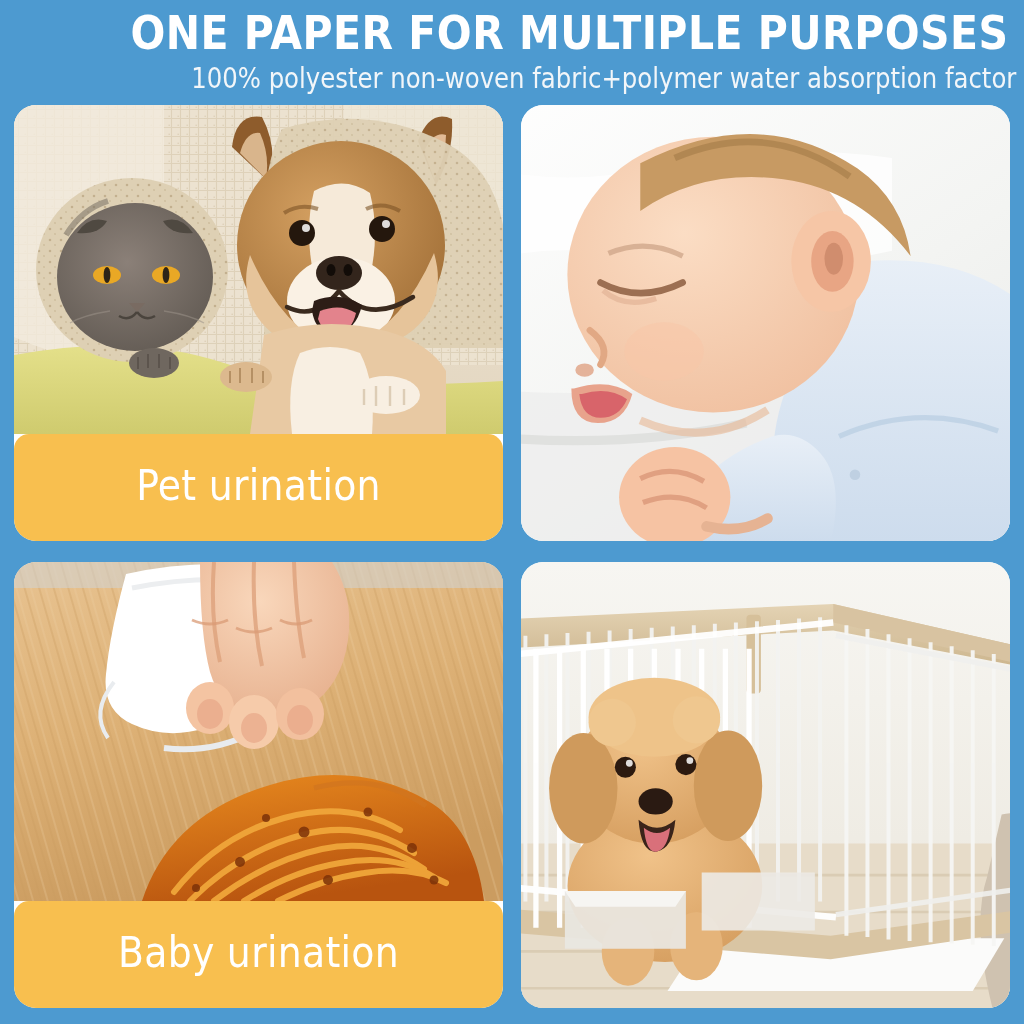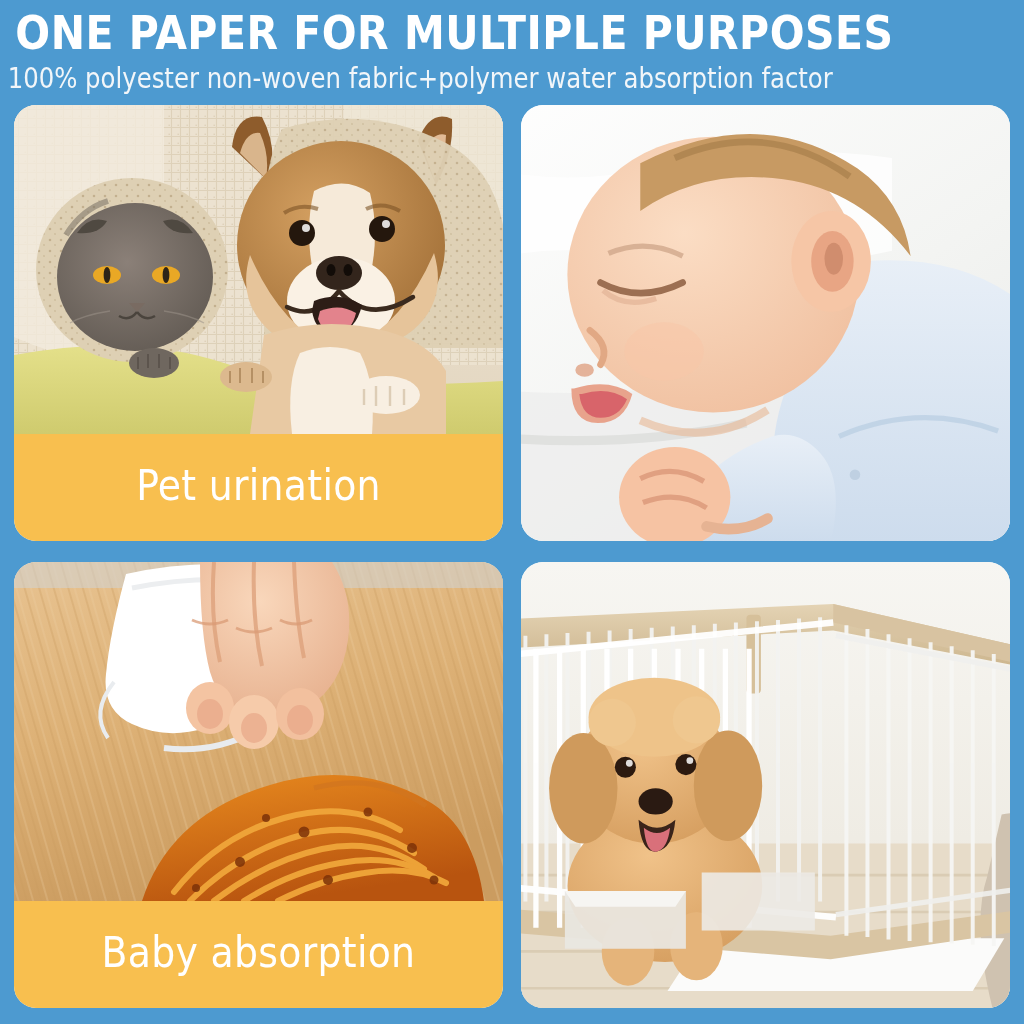--- a/index.html
+++ b/index.html
@@ -29,7 +29,7 @@
     width: 1024px;
     height: 100px;
     padding-top: 6px;
-    text-align: left;
+    text-align: right;
   }
 
   .headline {

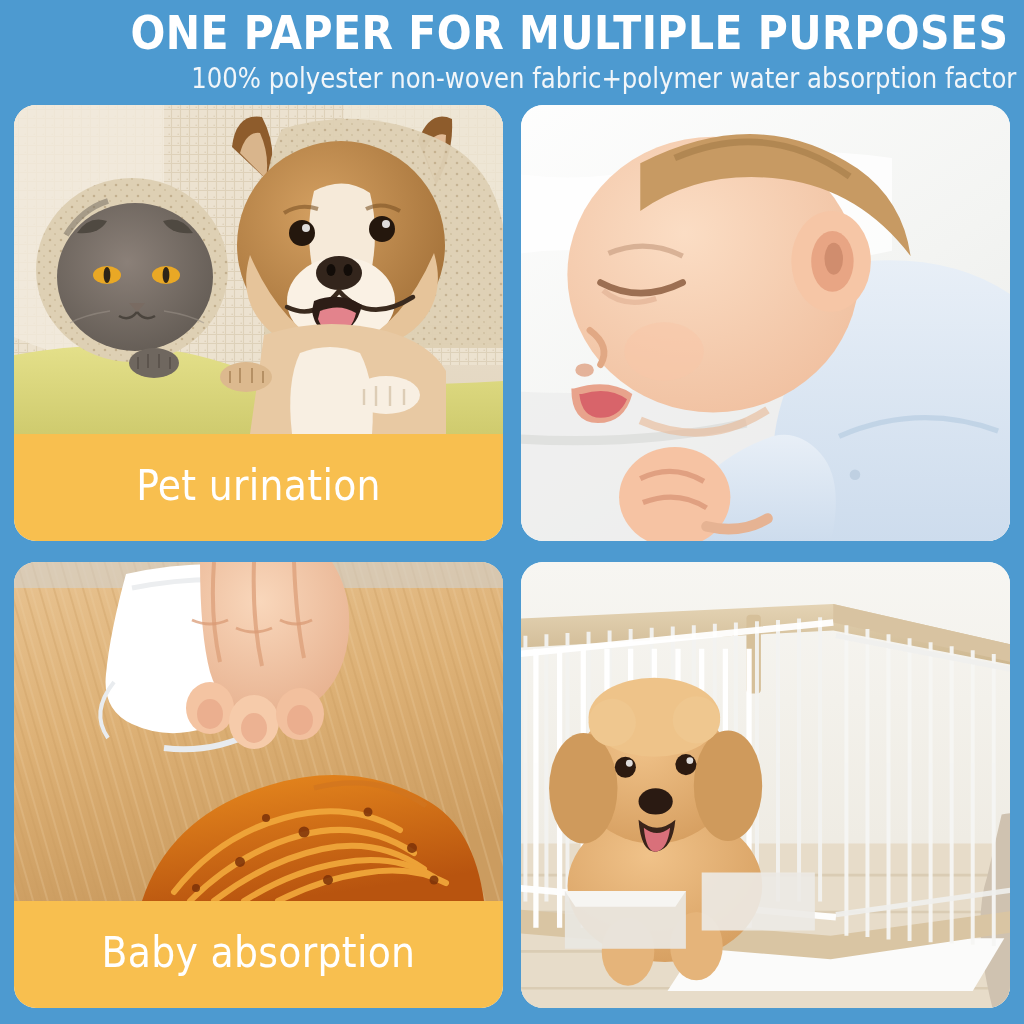--- a/index.html
+++ b/index.html
@@ -97,6 +97,7 @@
     letter-spacing: 0.3px;
     line-height: 1;
     padding-bottom: 4px;
+    border-radius: 15px;
   }
 
   .scene { position: absolute; inset: 0; width: 100%; height: 100%; display: block; }

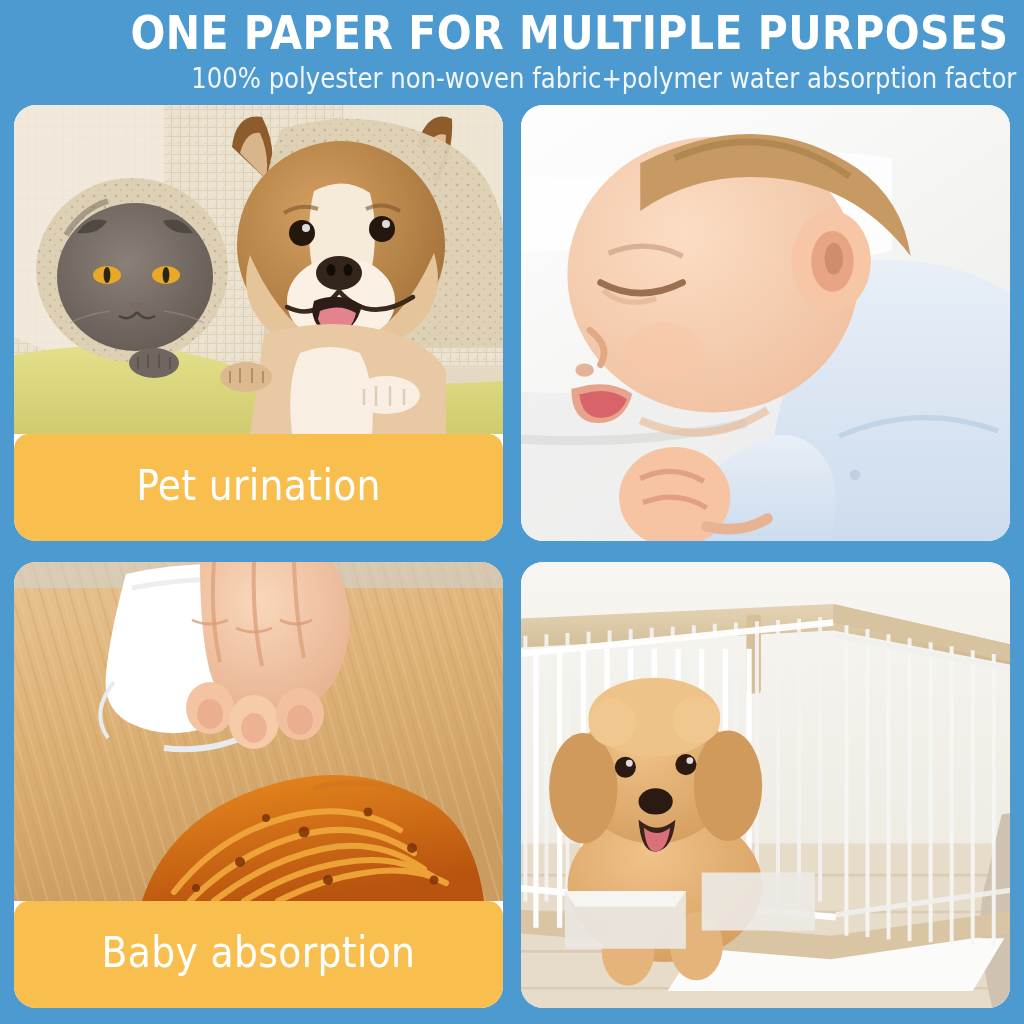--- a/index.html
+++ b/index.html
@@ -341,7 +341,7 @@
           <path d="M300 226q64-16 112 18" stroke="#d07520" stroke-width="5" fill="none" opacity="0.7"></path>
         </svg>
       </div>
-      <div class="caption">Baby absorption</div>
+      <div class="caption">Baby urination</div>
     </div>
 
     <div class="card">

